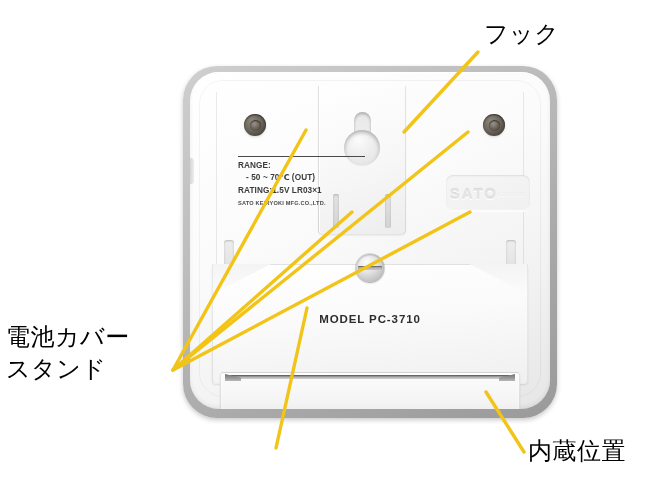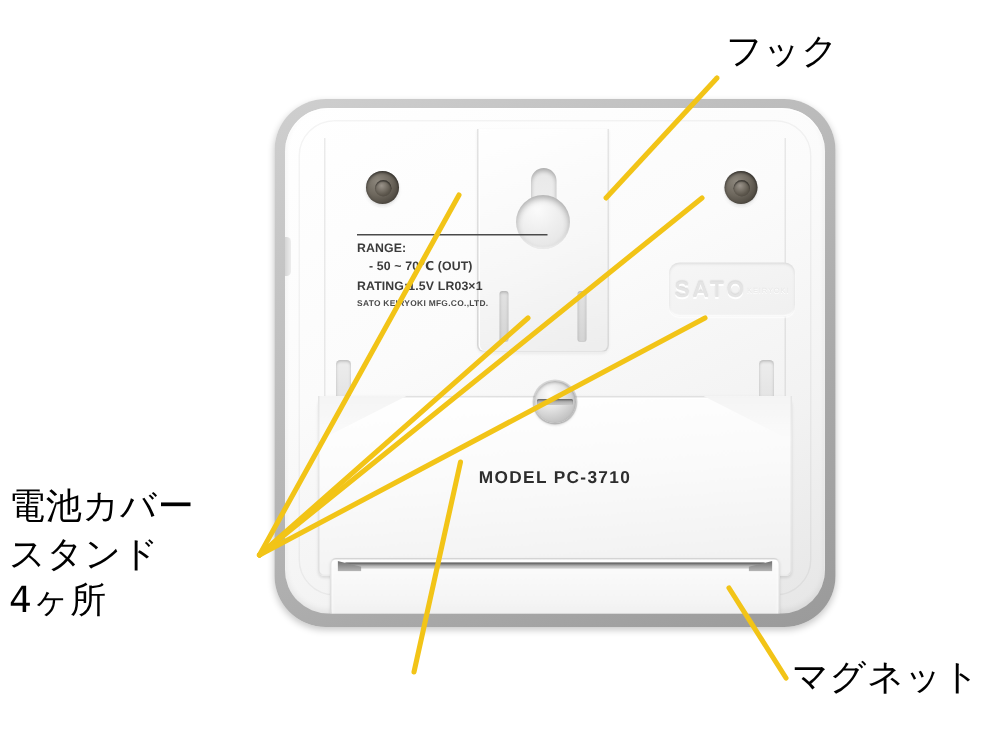--- a/index.html
+++ b/index.html
@@ -428,7 +428,6 @@
   <div class="callout" id="callout-magnet">
     <span class="callout-line">電池カバー</span>
     <span class="callout-line">スタンド</span>
-    <span class="callout-line">4ヶ所</span>
   </div>
 
 </div>

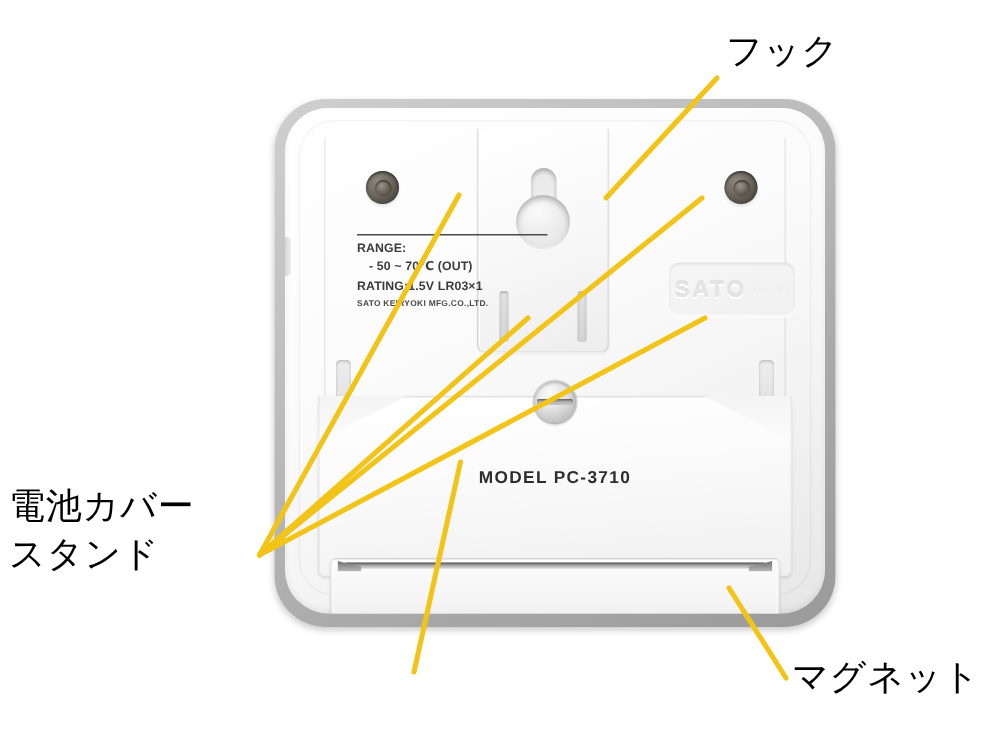--- a/index.html
+++ b/index.html
@@ -422,7 +422,7 @@
 
   <div class="callout" id="callout-hook">フック</div>
 
-  <div class="callout" id="callout-stand">マグネット</div>
+  <div class="callout" id="callout-stand">内蔵位置</div>
 
 
   <div class="callout" id="callout-magnet">

